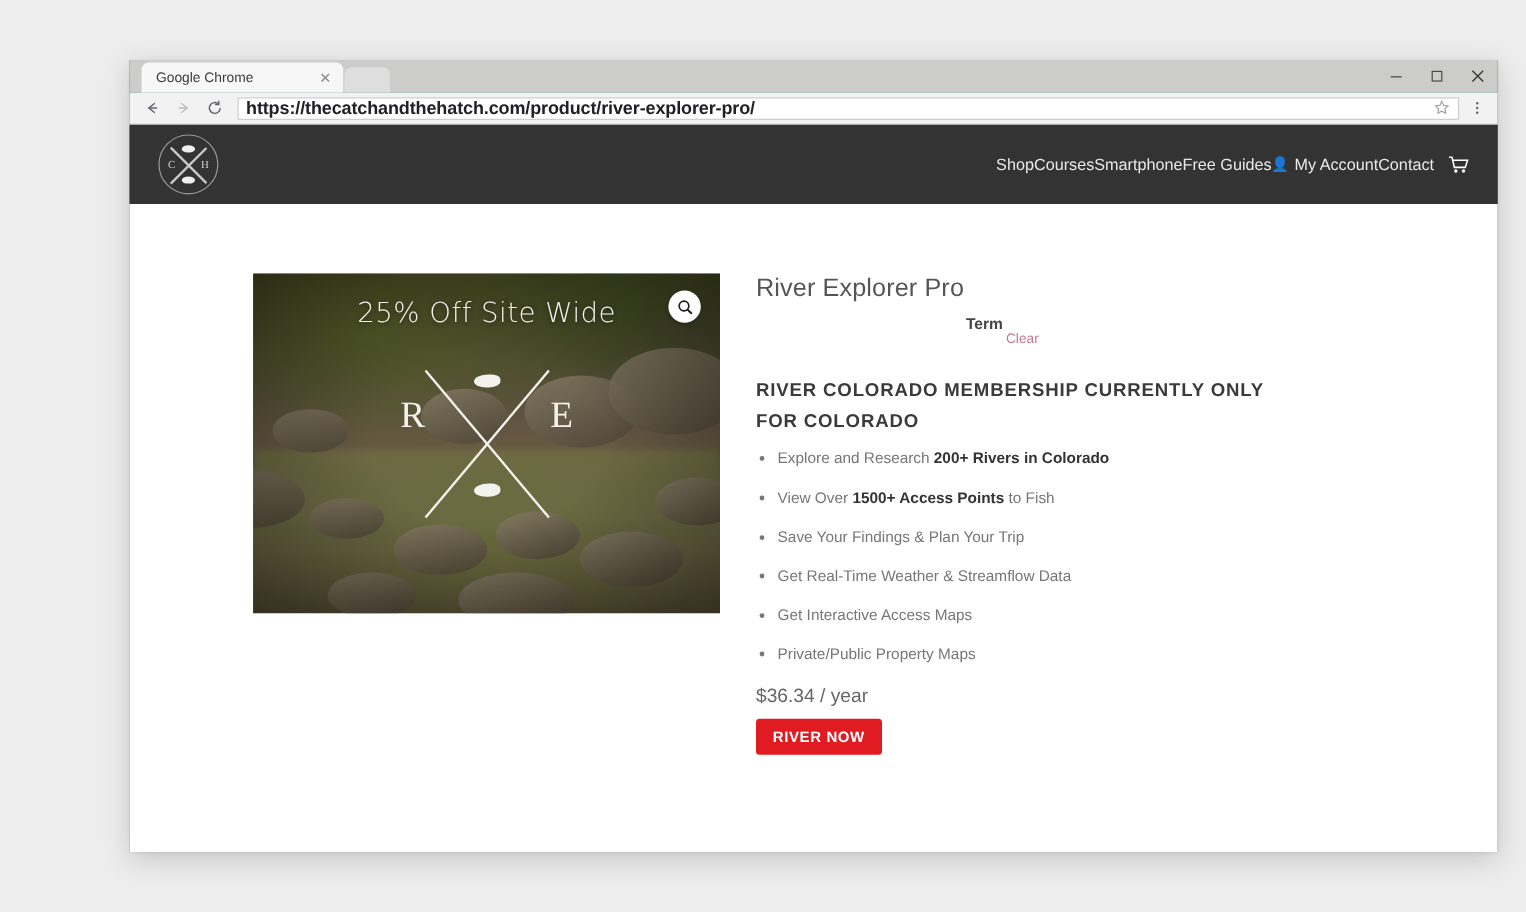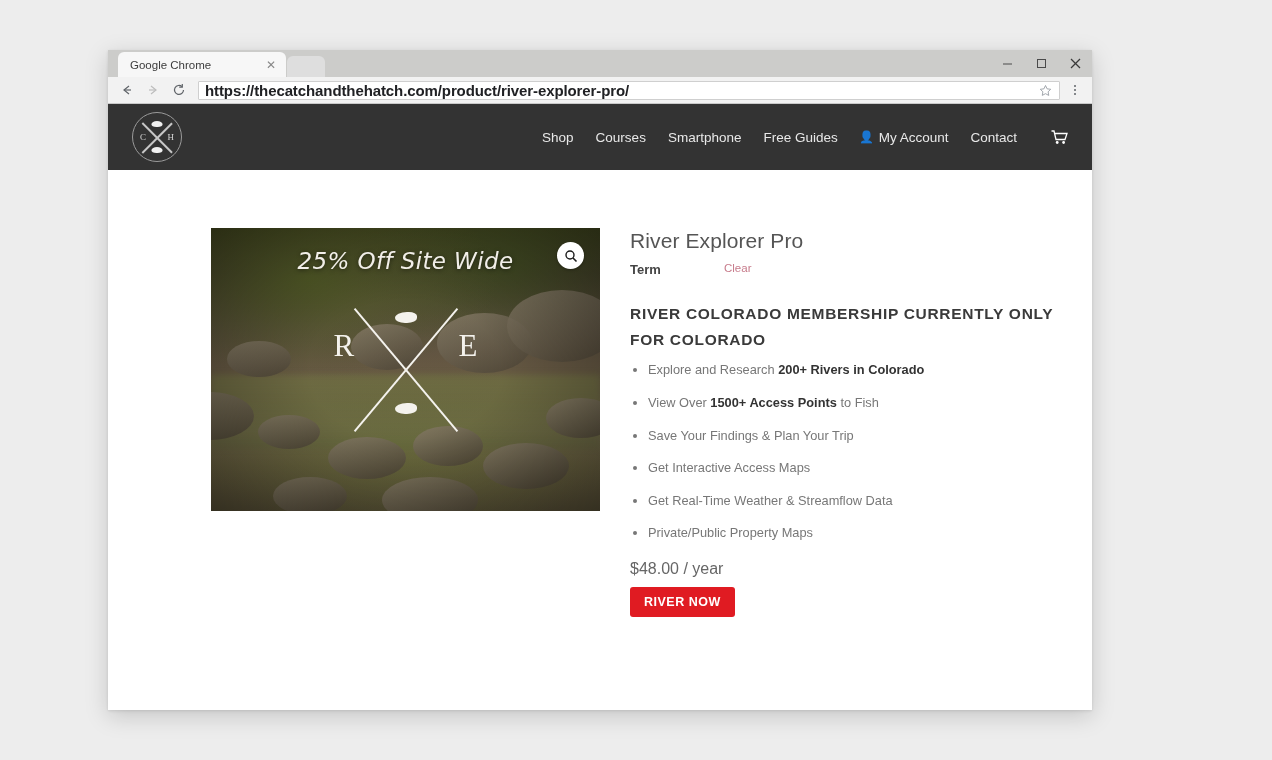--- a/index.html
+++ b/index.html
@@ -14,7 +14,7 @@
   .browser-window {
     position: absolute;
     left: 108px; top: 50px;
-    width: 984px; height: 660px;
+    width: 1140px; height: 660px;
     background: #0f766e;
     box-shadow: 0 6px 22px rgba(0,0,0,0.17), 0 1px 3px rgba(0,0,0,0.10);
   }

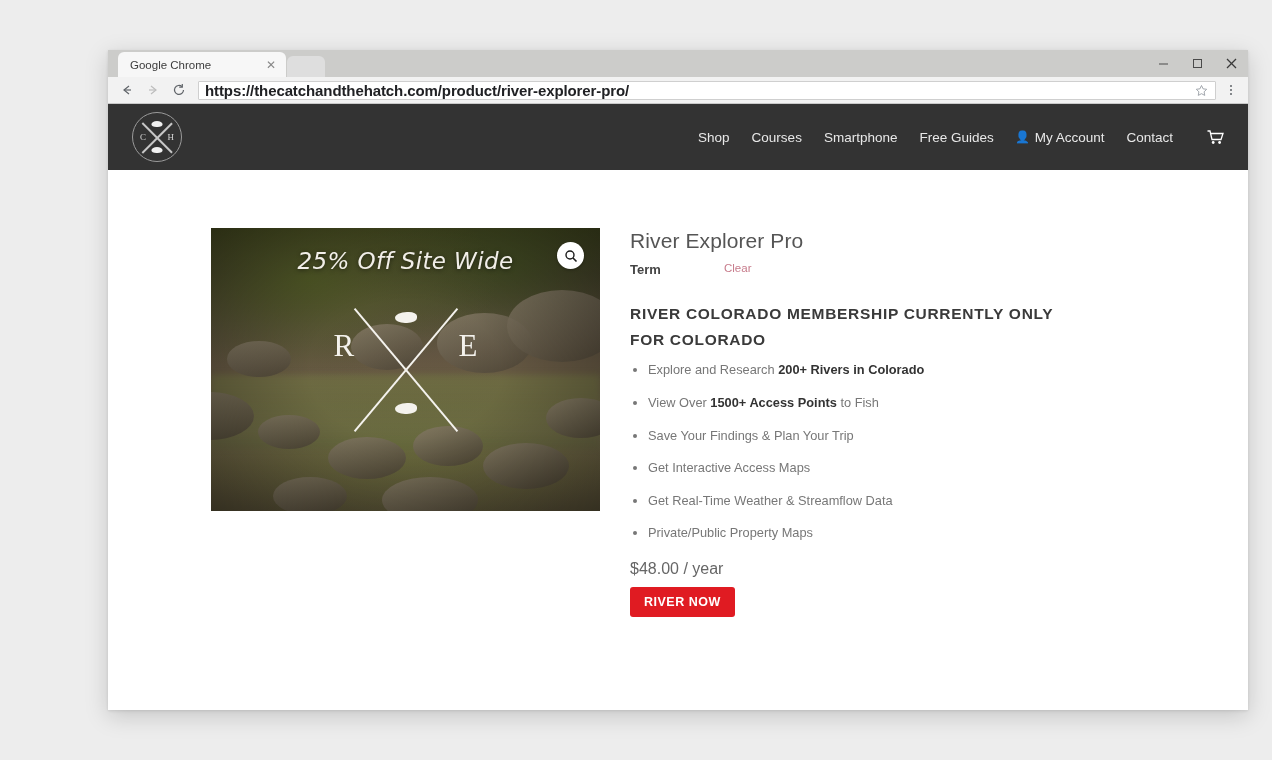--- a/index.html
+++ b/index.html
@@ -136,7 +136,7 @@
 
   .site-nav {
     margin-left: auto;
-    display: flex; align-items: flex-end; gap: 22px;
+    display: flex; align-items: flex-end; 
   }
   .nav-link {
     color: #e8e8e8; font-size: 13.5px;

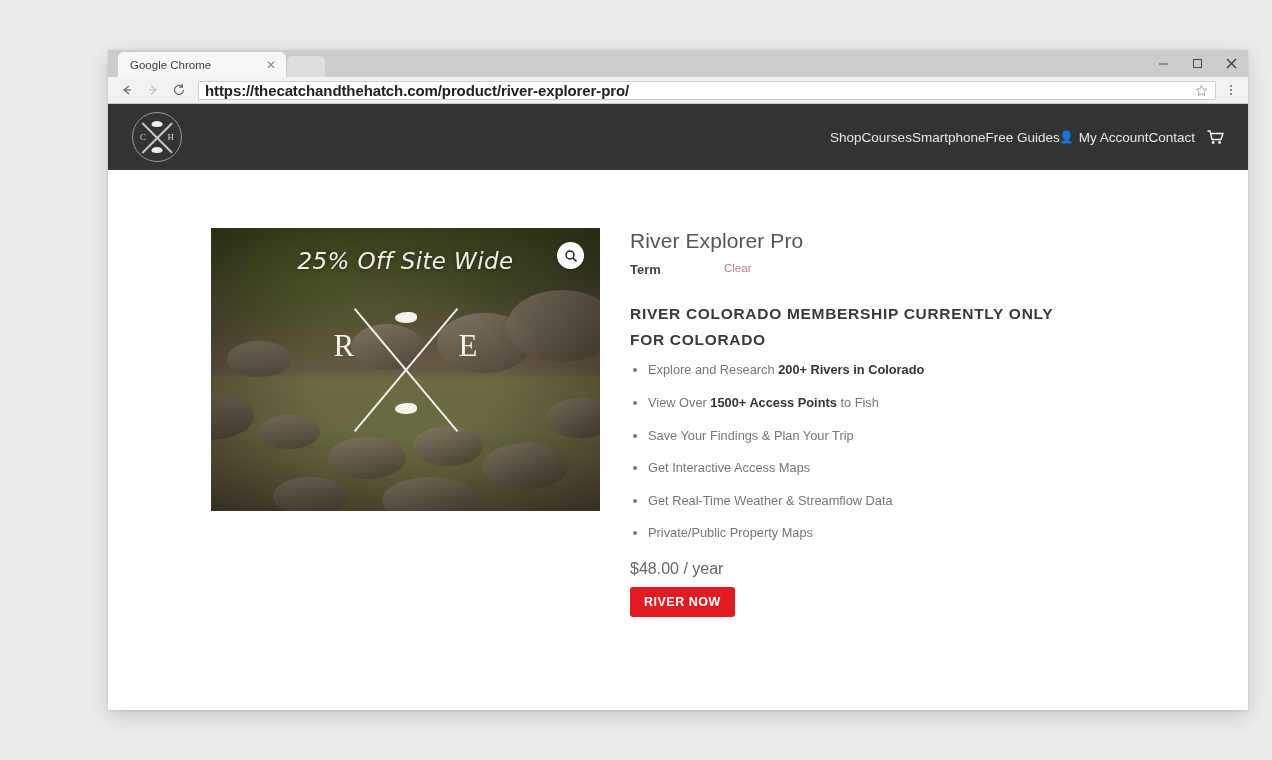--- a/index.html
+++ b/index.html
@@ -200,7 +200,6 @@
     font-weight: 300;
     letter-spacing: 0.4px;
     text-shadow: 0 1px 4px rgba(0,0,0,0.5);
-    font-style: italic;
   }
   .img-text-bottom {
     position: absolute; left: 0; right: 0; bottom: 28px;

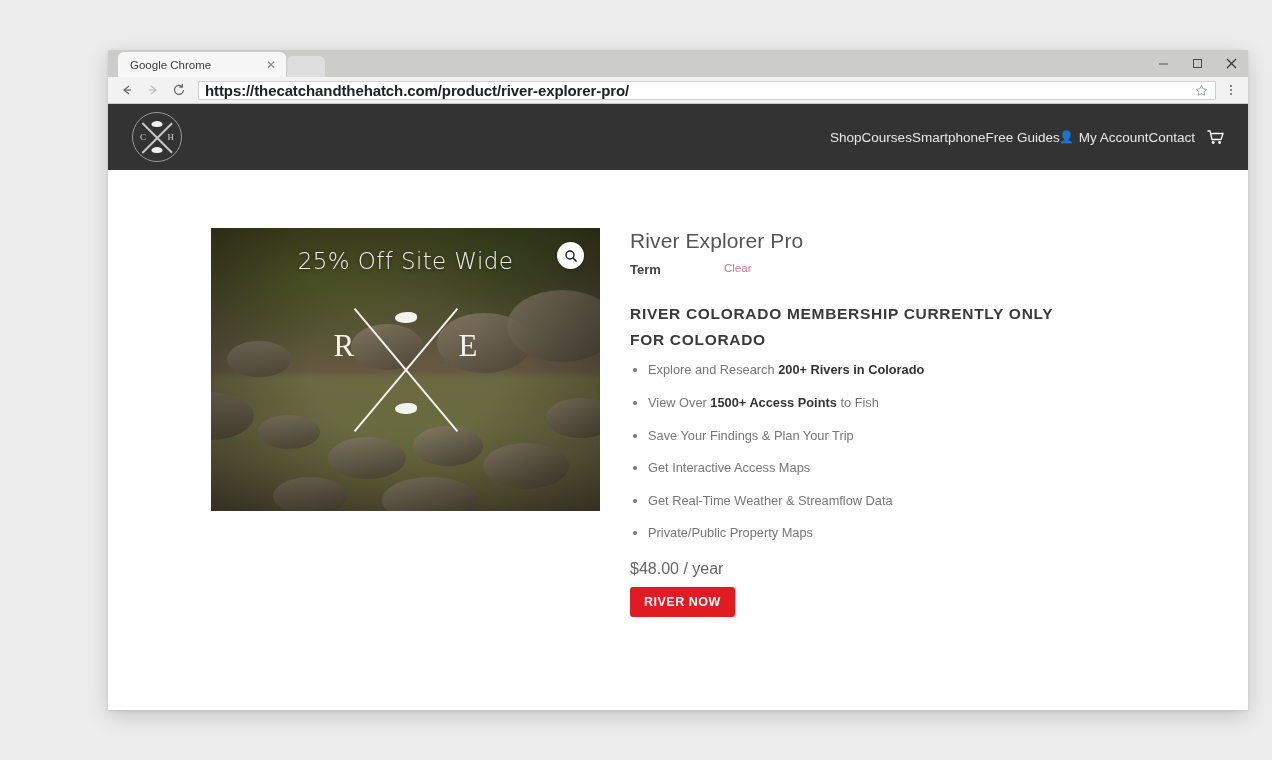--- a/index.html
+++ b/index.html
@@ -260,8 +260,9 @@
     margin-bottom: 30px;
   }
   .variation-row {
-    display: flex; 
+    display: flex; align-items: center;
     margin-bottom: 24px;
+    flex-direction: column;
   }
   .variation-label {
     font-size: 13px; color: #444444;

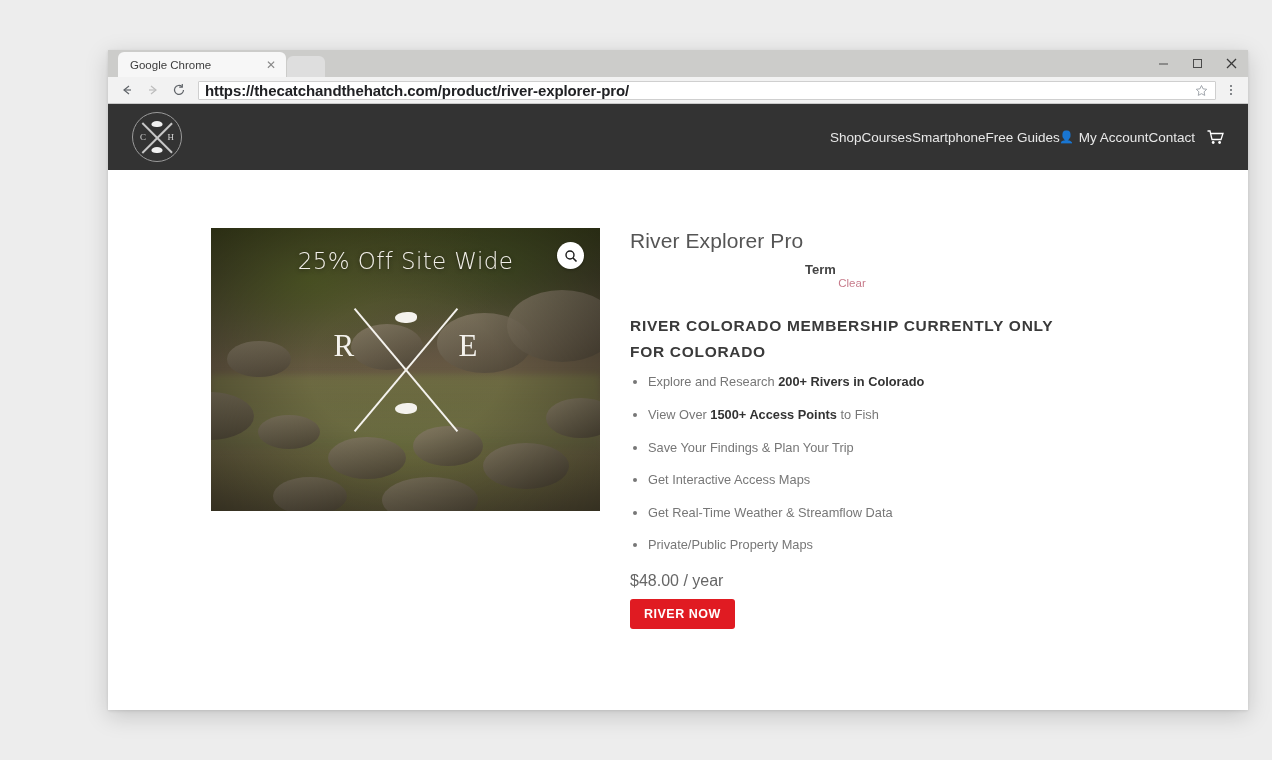--- a/index.html
+++ b/index.html
@@ -497,8 +497,8 @@
           <li><span>Explore and Research </span><b>200+ Rivers in Colorado</b><span></span></li>
           <li><span>View Over </span><b>1500+ Access Points</b><span> to Fish</span></li>
           <li><span>Save Your Findings &amp; Plan Your Trip</span></li>
+          <li><span>Get Real-Time Weather &amp; Streamflow Data</span></li>
           <li><span>Get Interactive Access Maps</span></li>
-          <li><span>Get Real-Time Weather &amp; Streamflow Data</span></li>
           <li><span>Private/Public Property Maps</span></li>
         </ul>
 

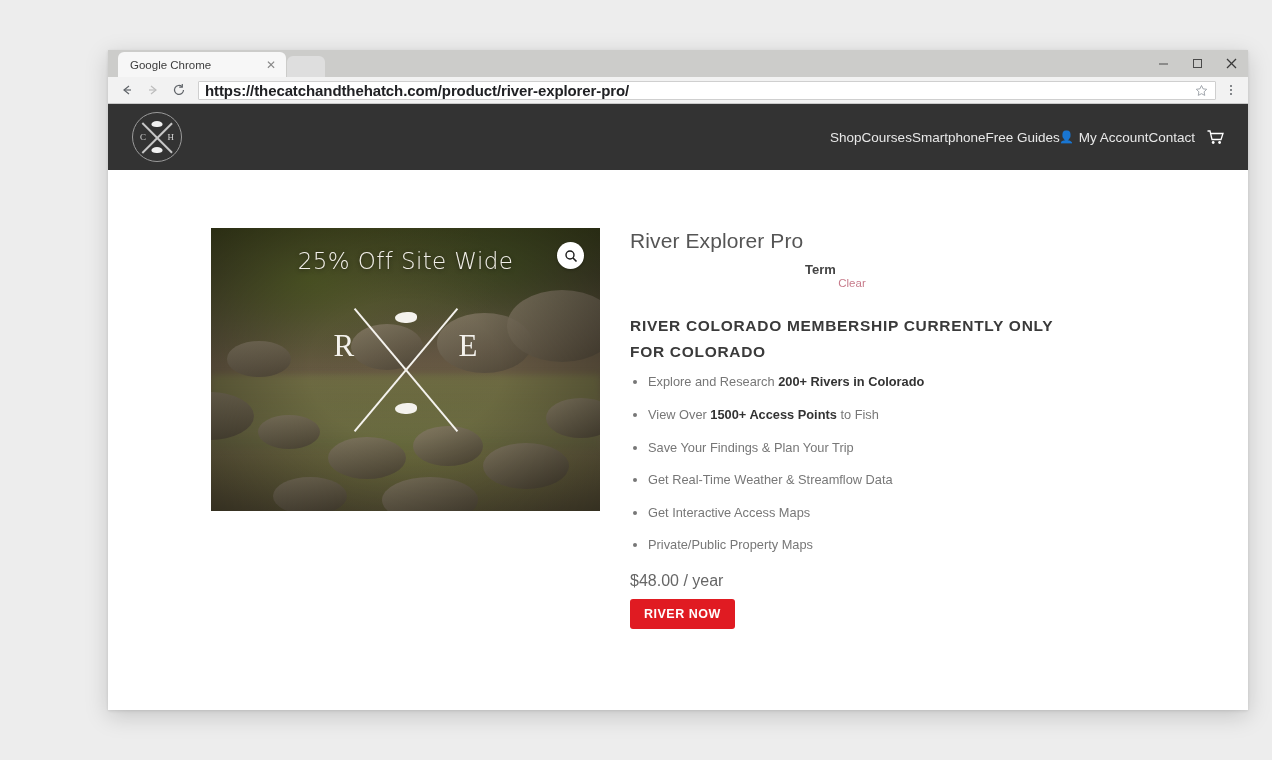--- a/index.html
+++ b/index.html
@@ -502,7 +502,7 @@
           <li><span>Private/Public Property Maps</span></li>
         </ul>
 
-        <div class="final-price">$48.00 / year</div>
+        <div class="final-price">$36.34 / year</div>
         <button class="join-btn">RIVER NOW</button>
       </div>
 

